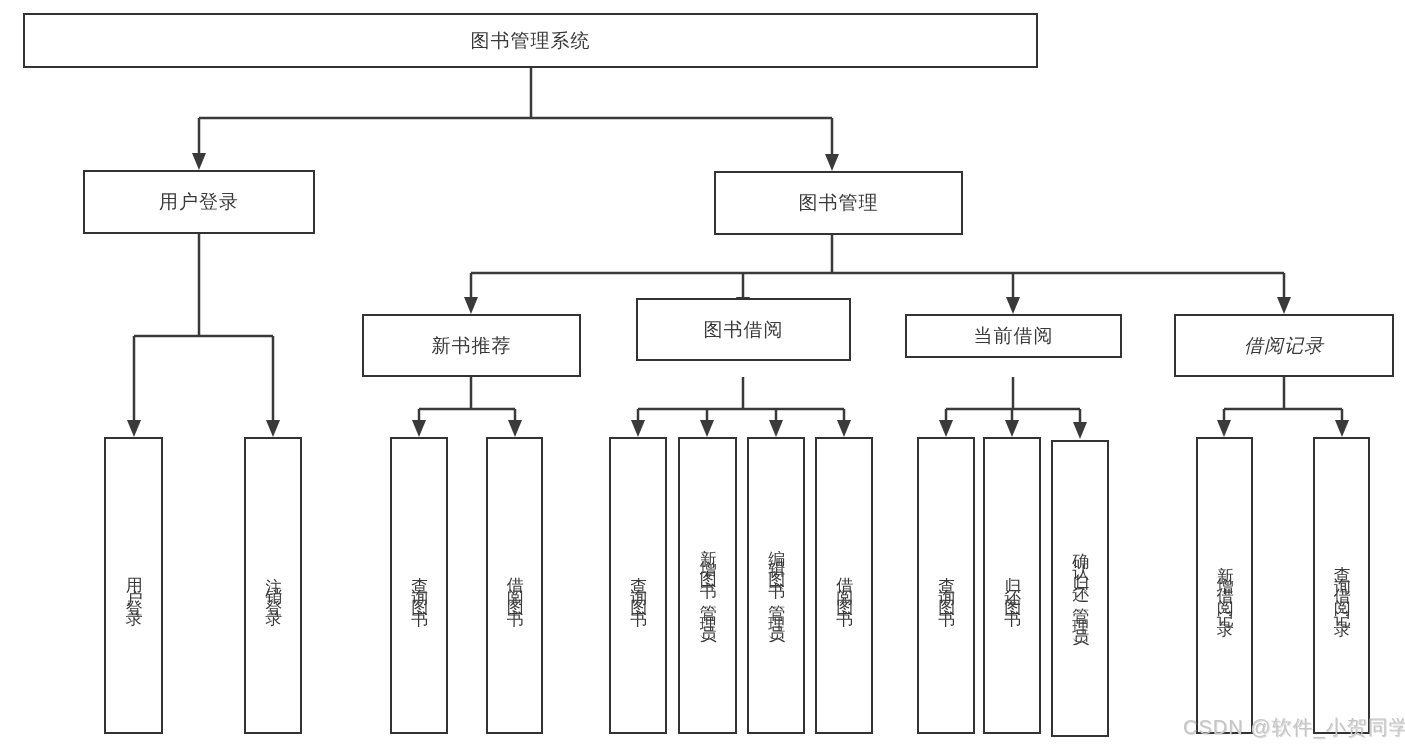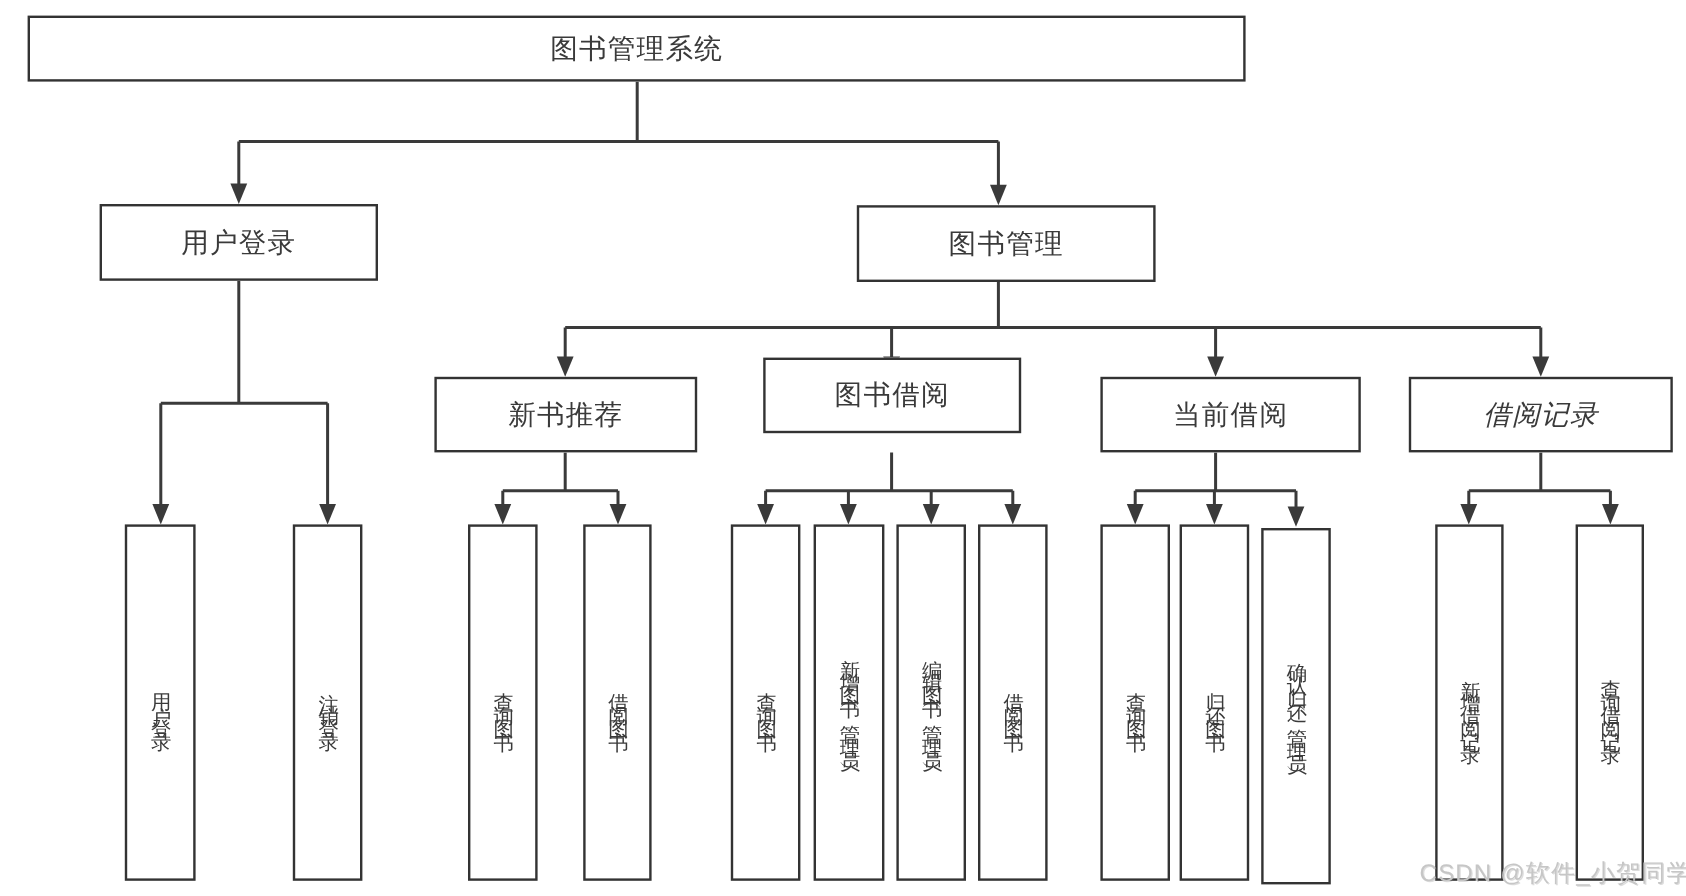--- a/index.html
+++ b/index.html
@@ -32,7 +32,7 @@
     color: #3a3a3a;
   }
   .hbox {
-    font-size: 23px;
+    font-size: 19px;
     letter-spacing: 1px;
     white-space: nowrap;
   }

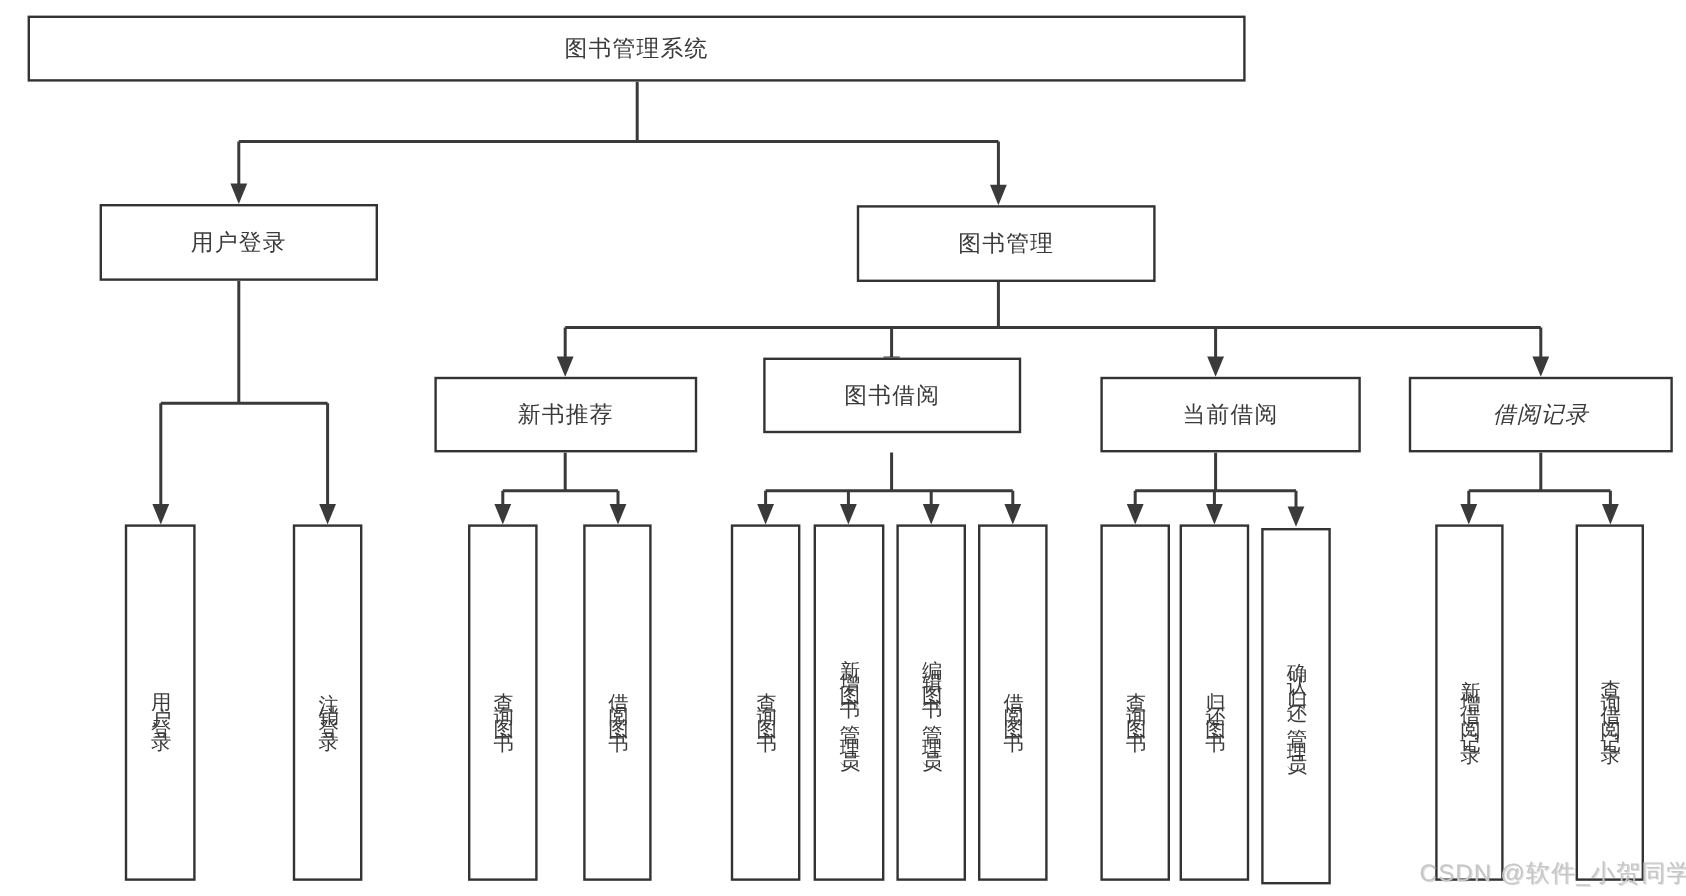--- a/index.html
+++ b/index.html
@@ -115,7 +115,7 @@
 
   <div class="box hbox" style="left:362px; top:314px; width:219px; height:63px;">新书推荐</div>
   <div class="box hbox" style="left:636px; top:298px; width:215px; height:63px;text-align:right;">图书借阅</div>
-  <div class="box hbox" style="left:905px; top:314px; width:217px; height:63px;margin-left:12px;">当前借阅</div>
+  <div class="box hbox" style="left:905px; top:314px; width:217px; height:44px;">当前借阅</div>
   <div class="box hbox" style="left:1174px; top:314px; width:220px; height:63px;font-style:italic;">借阅记录</div>
 
   <div class="box leaf" style="left:104px; top:437px; width:59px; height:297px;">

